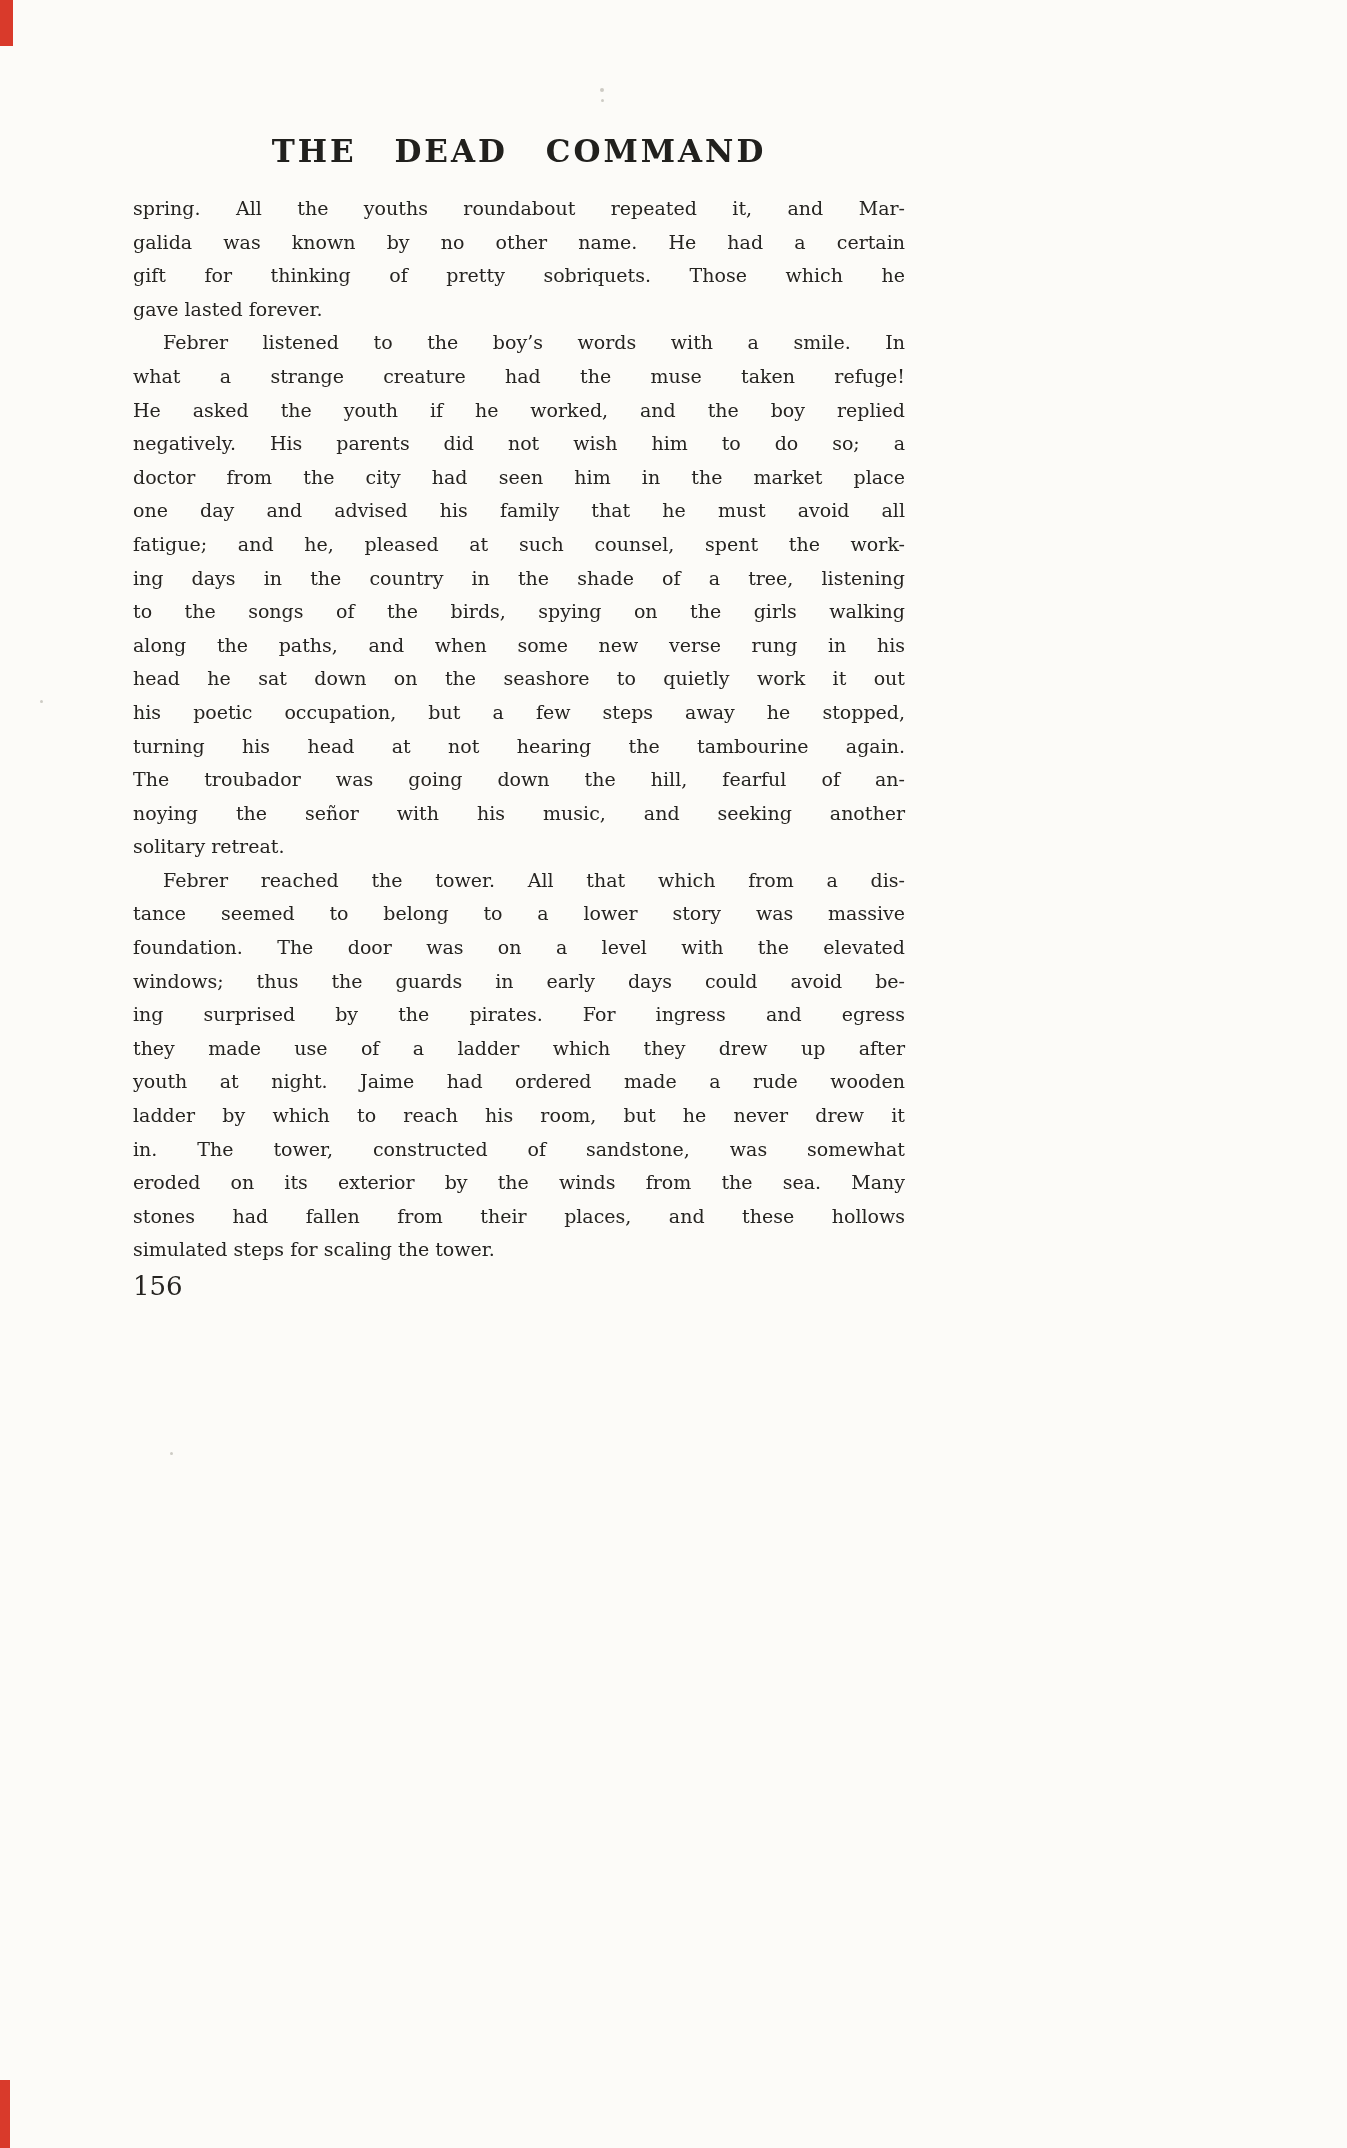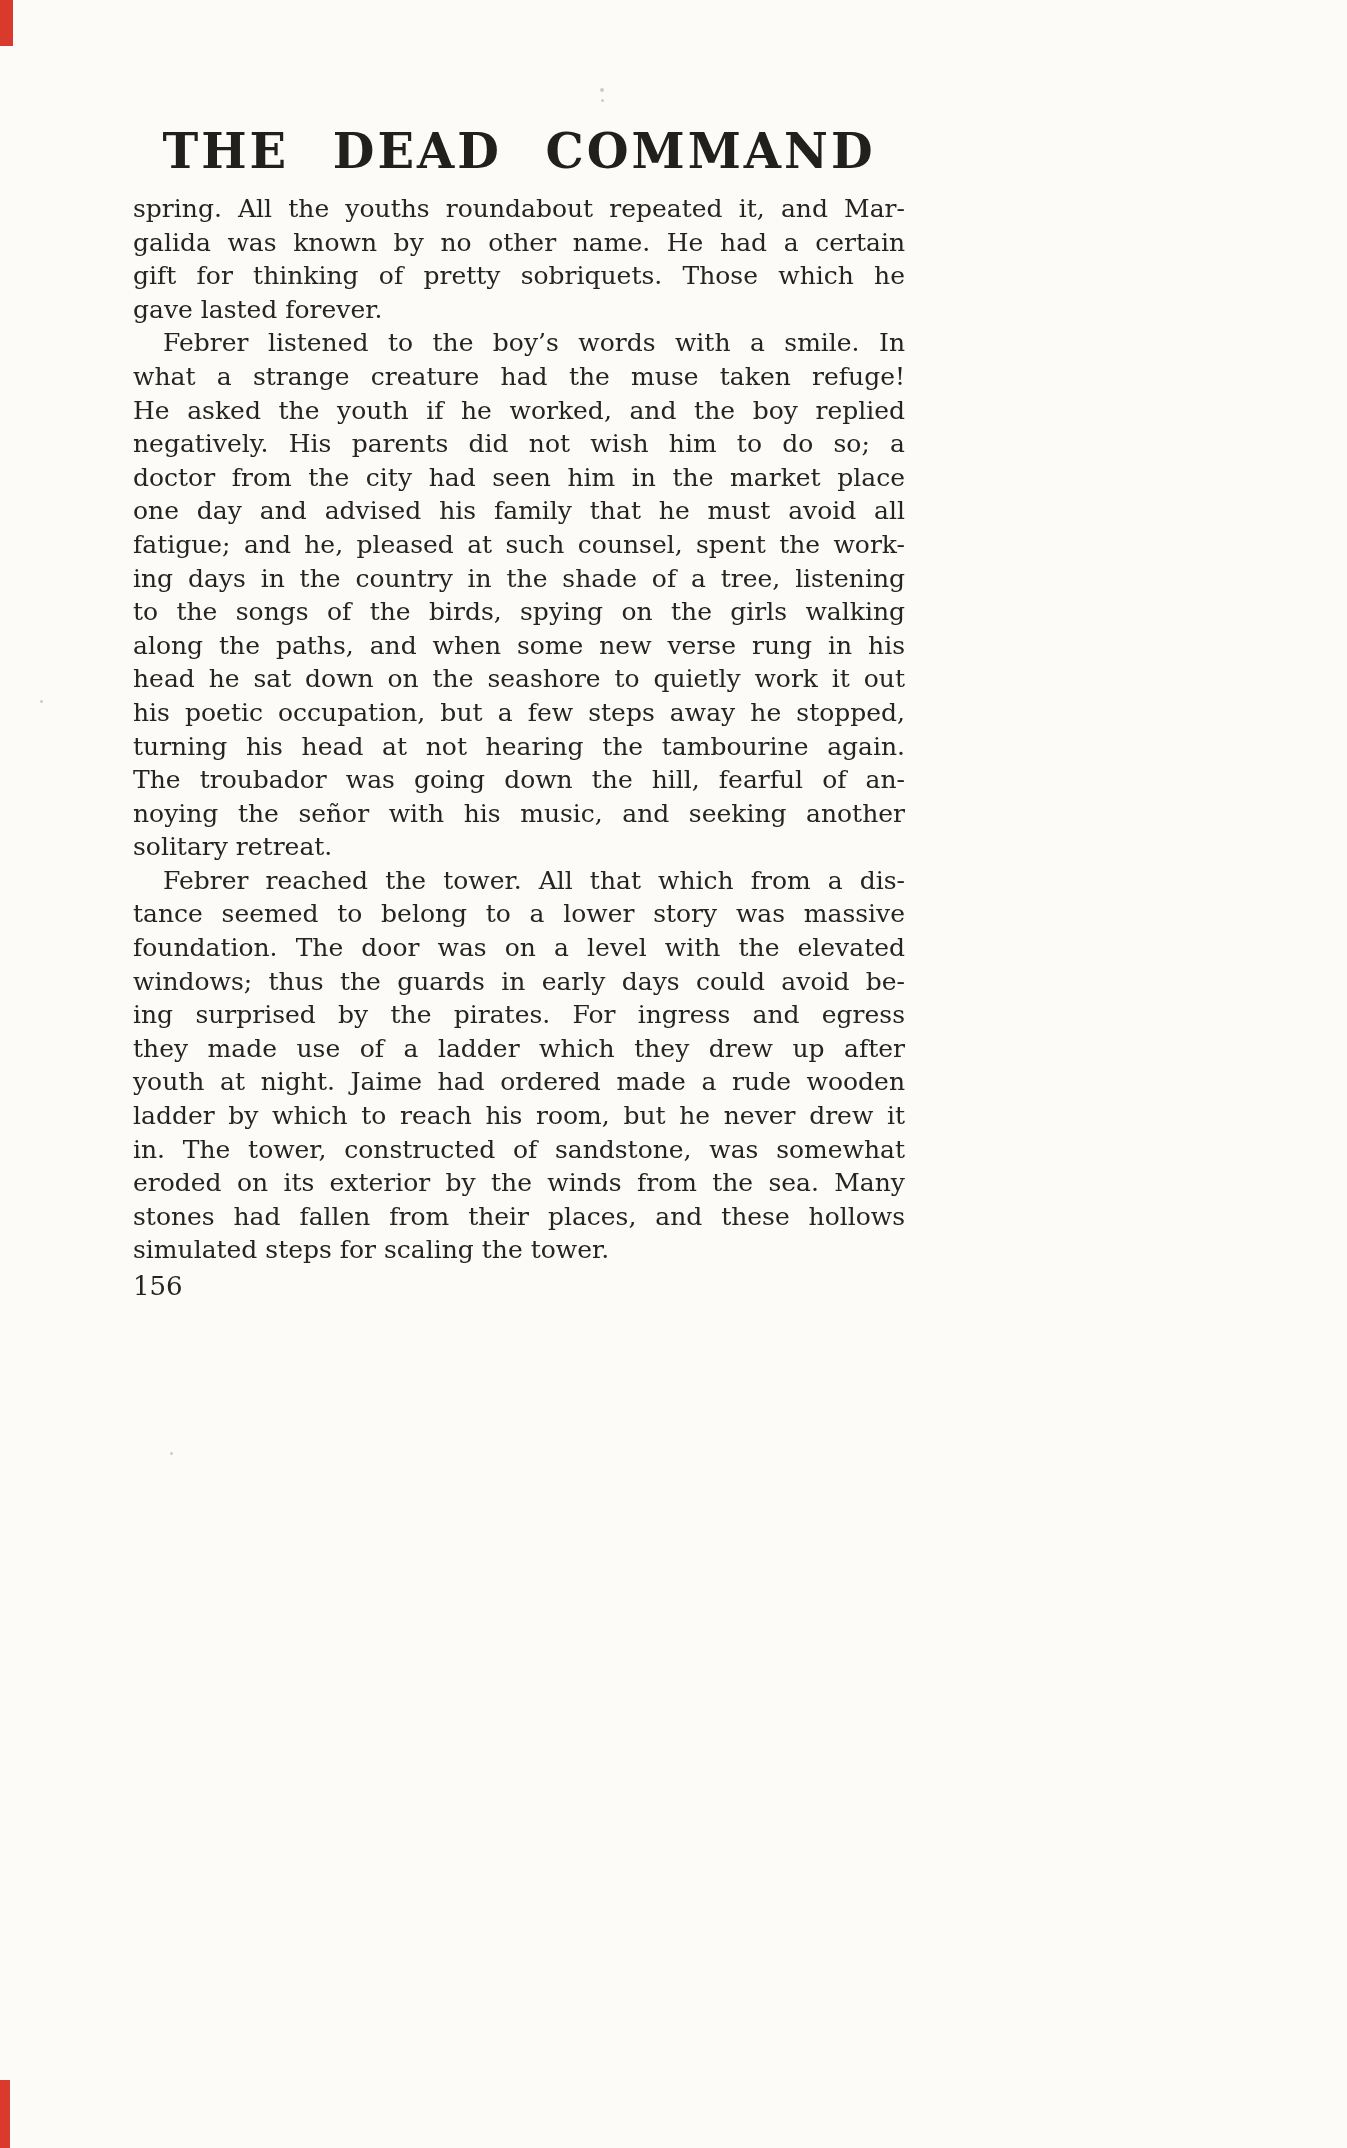--- a/index.html
+++ b/index.html
@@ -48,7 +48,7 @@
     width: 772px;
   }
   .title {
-    font-size: 48px;
+    font-size: 31px;
     line-height: 48px;
     font-weight: bold;
     text-align: center;

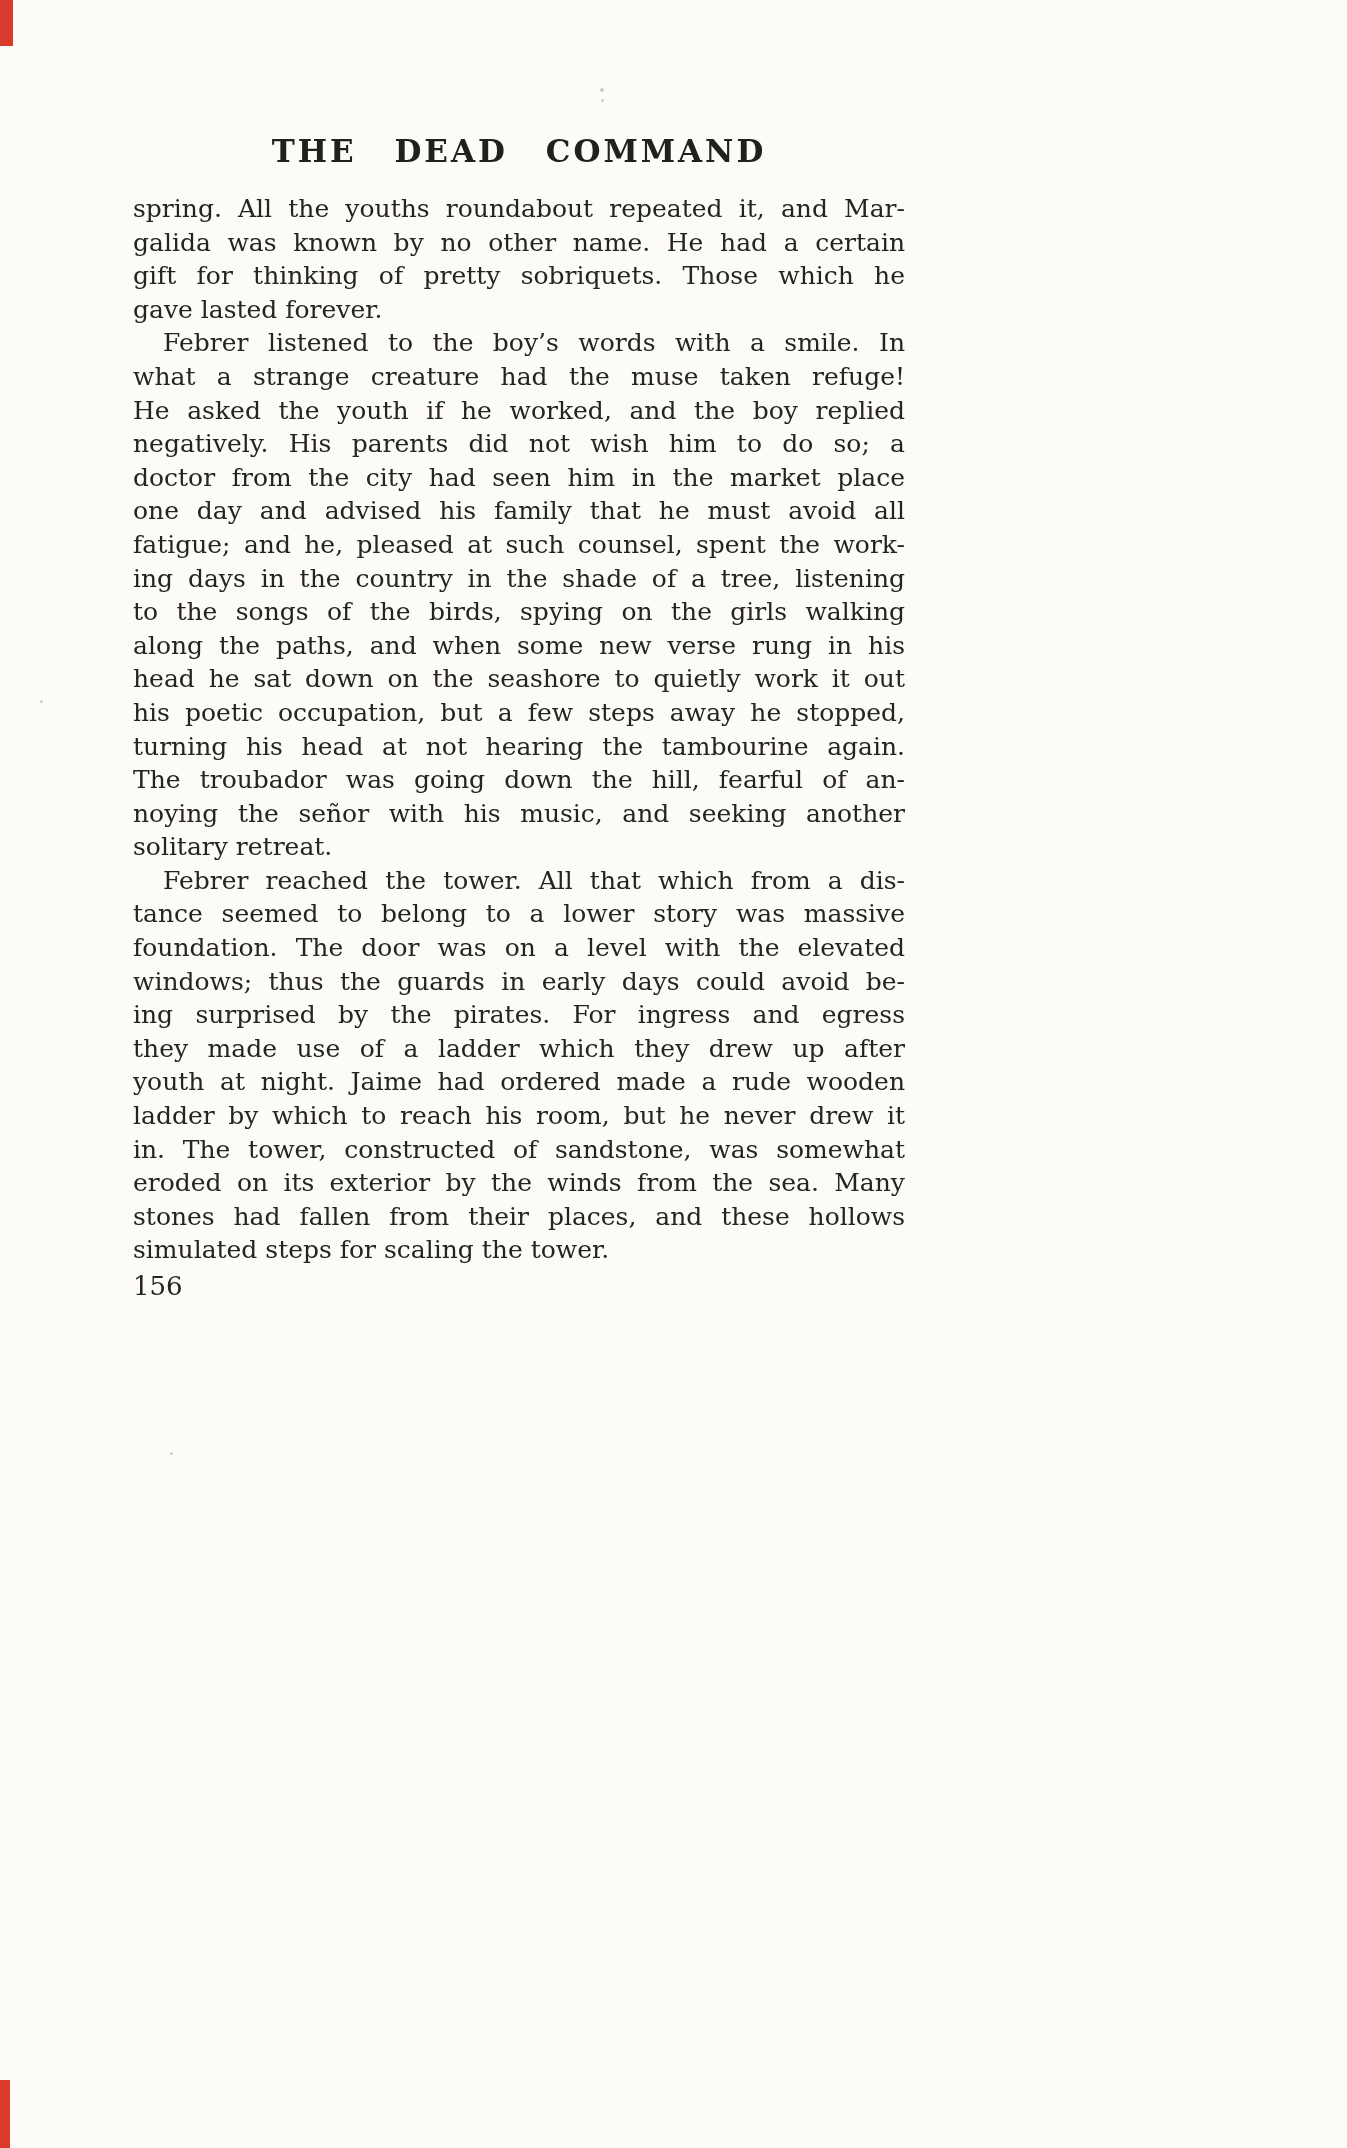--- a/index.html
+++ b/index.html
@@ -58,7 +58,7 @@
     color: #21201d;
   }
   .text-block {
-    font-size: 25px;
+    font-size: 19px;
   }
   .paragraph { margin: 0; }
   .line {

